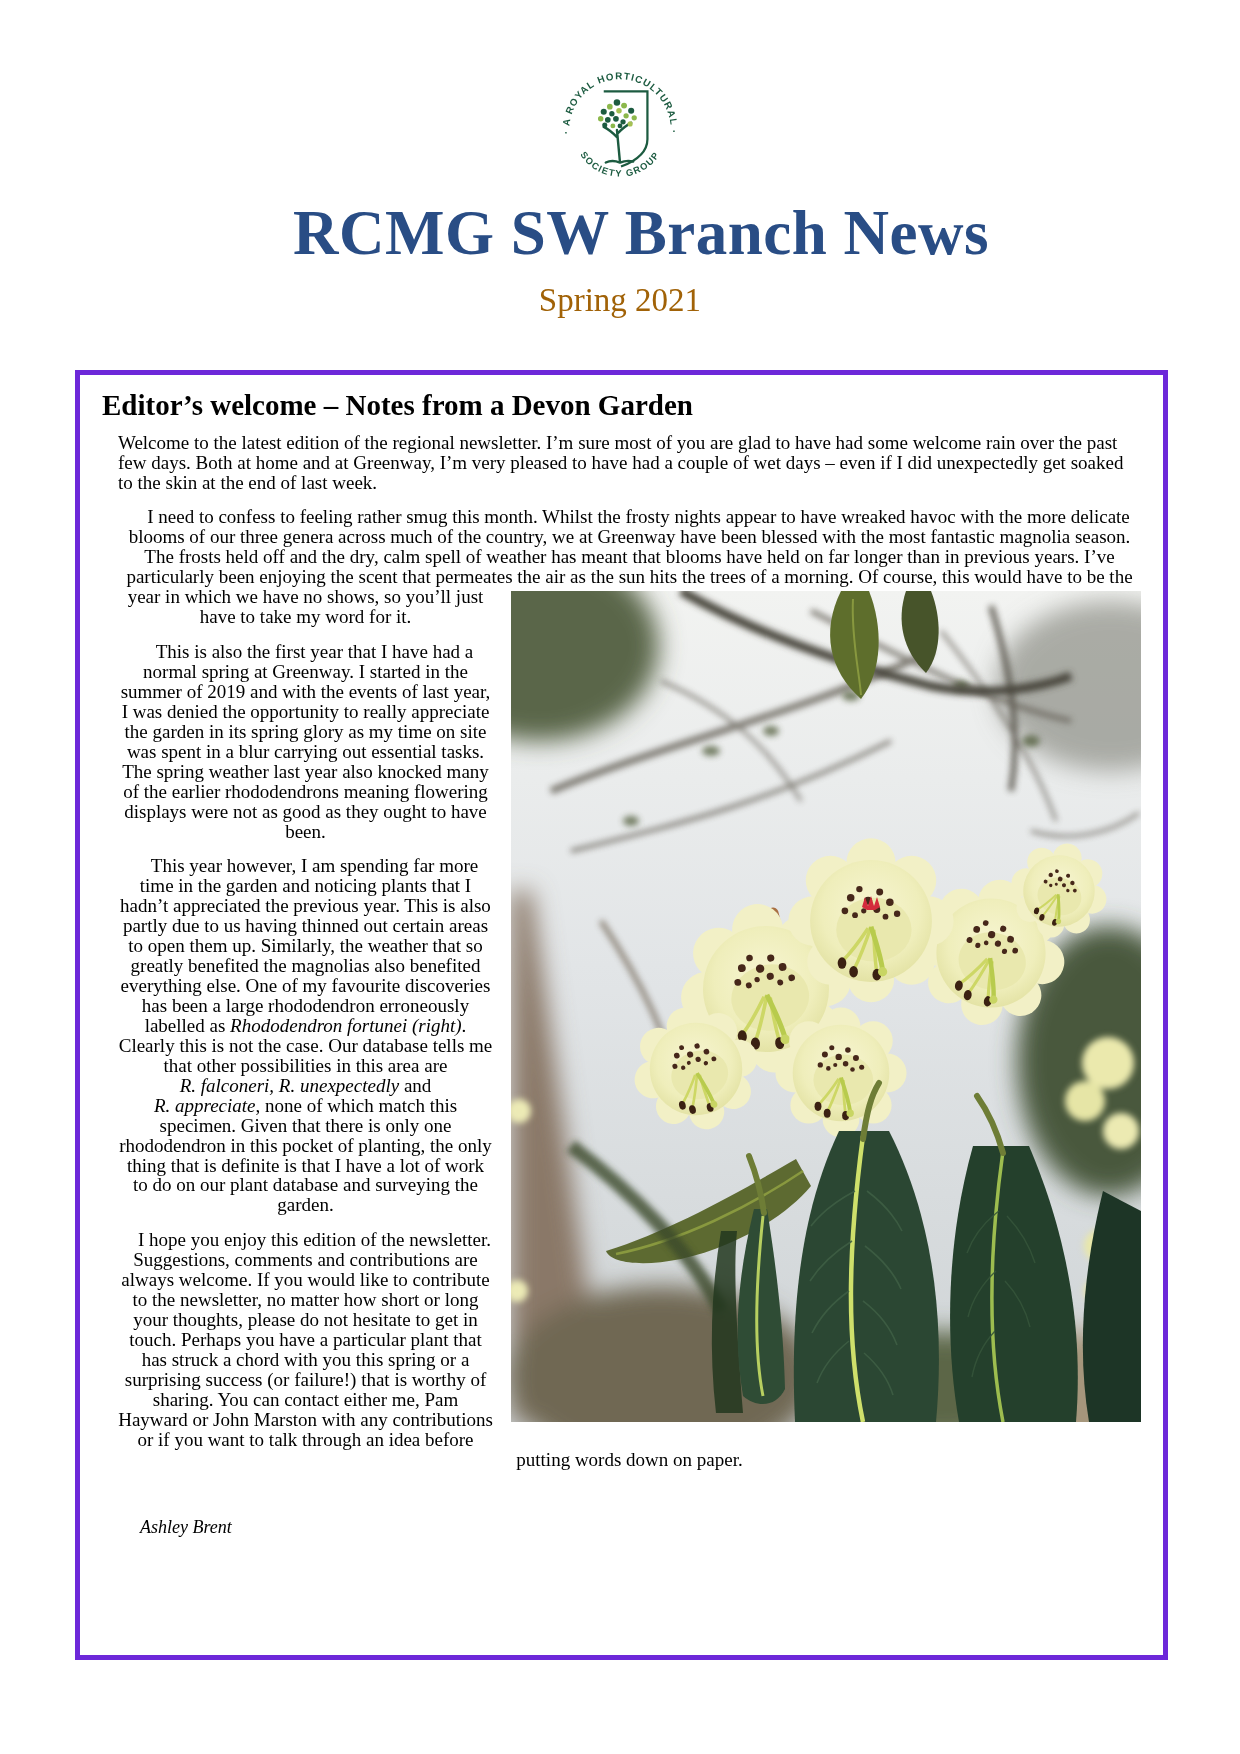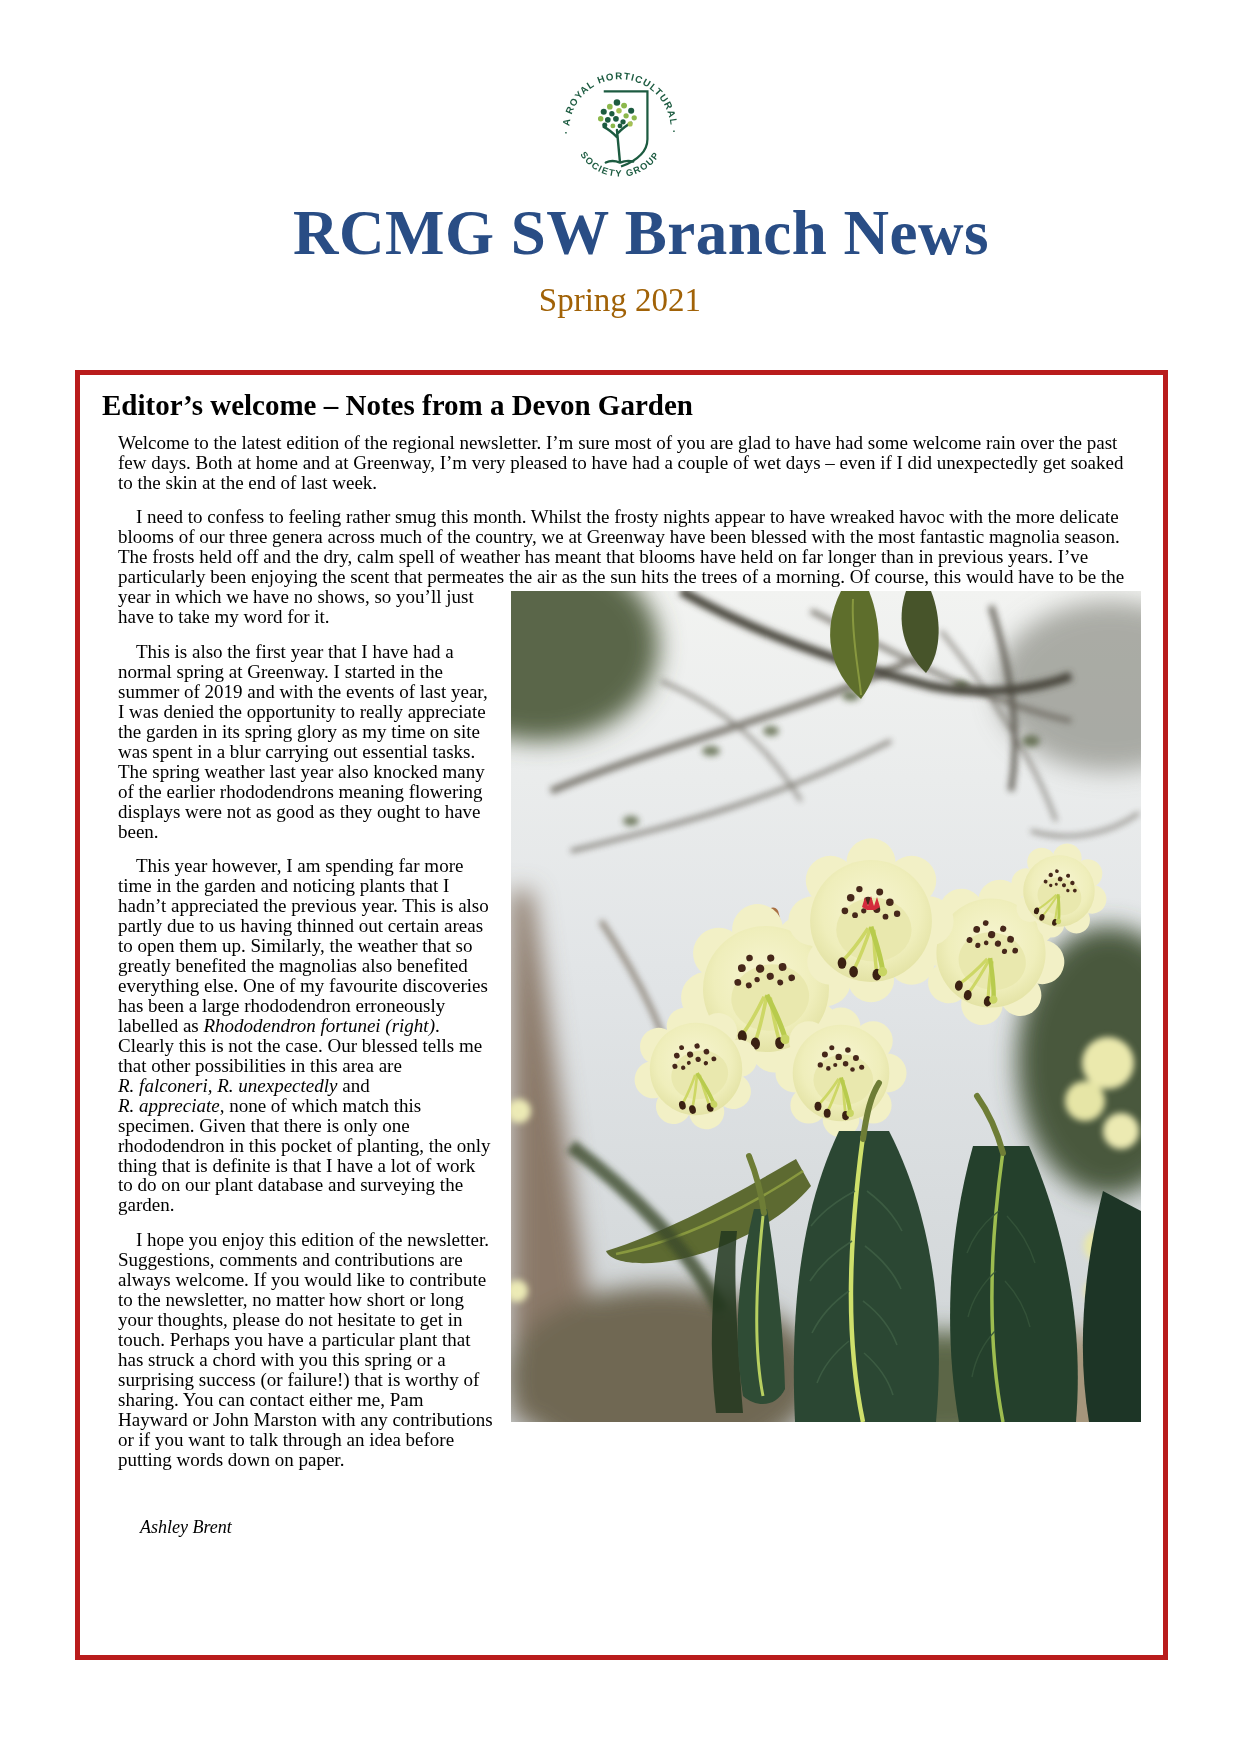--- a/index.html
+++ b/index.html
@@ -36,7 +36,7 @@
     margin:52px auto 0 75px;
     width:1093px;
     min-height:1290px;
-    border:5px solid #b91c1c;
+    border:5px solid #6d28d9;
     background:#fff;
     padding:13px 22px 20px 22px;
   }

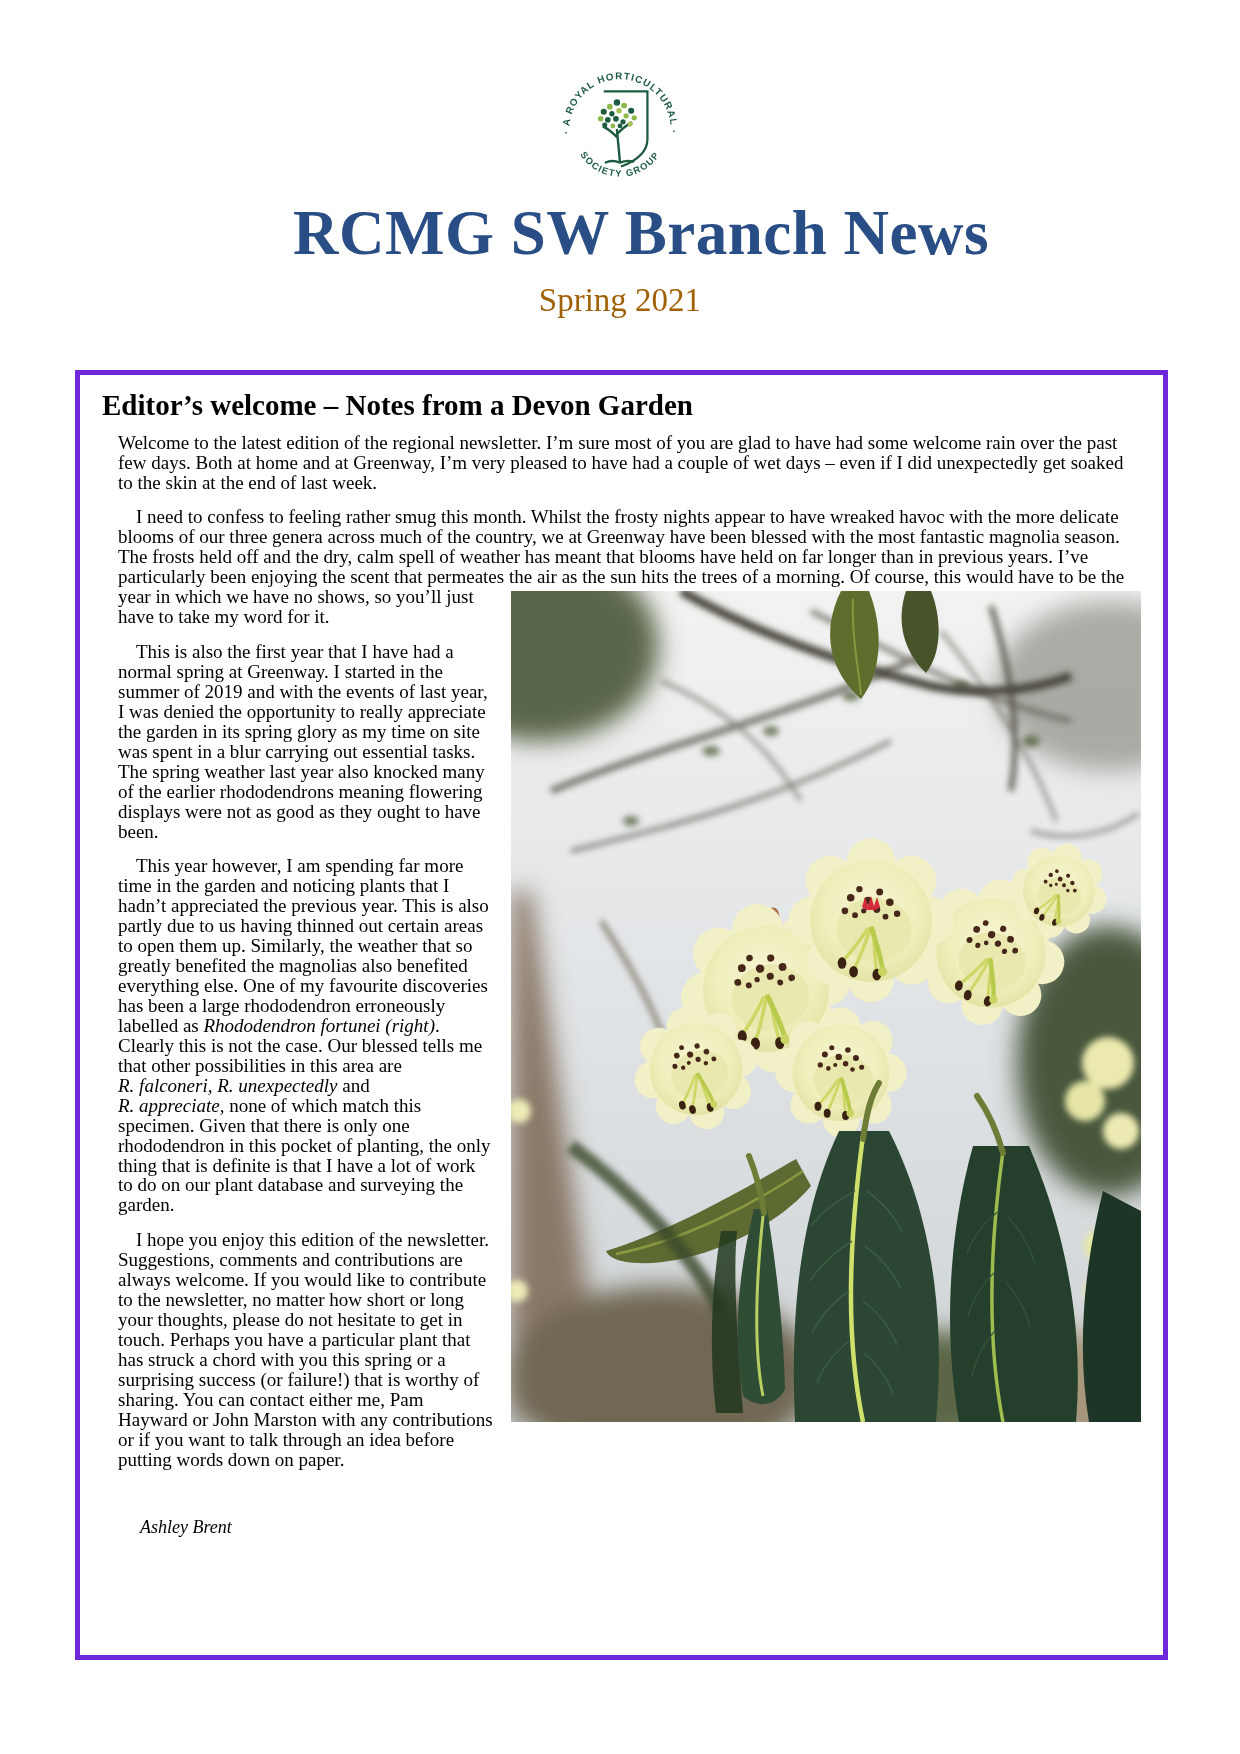--- a/index.html
+++ b/index.html
@@ -48,7 +48,7 @@
   }
   .article-body{ font-size:19px; line-height:1.05;margin-left:16px; }
   .article-body p{ margin:0 0 15px 0; text-align:left; }
-  .article-body p.indent{ text-indent:18px; }
+  .article-body p.indent{ text-indent:18px;text-align:center; }
   .em{ font-style:italic; }
   
   .photo-float{

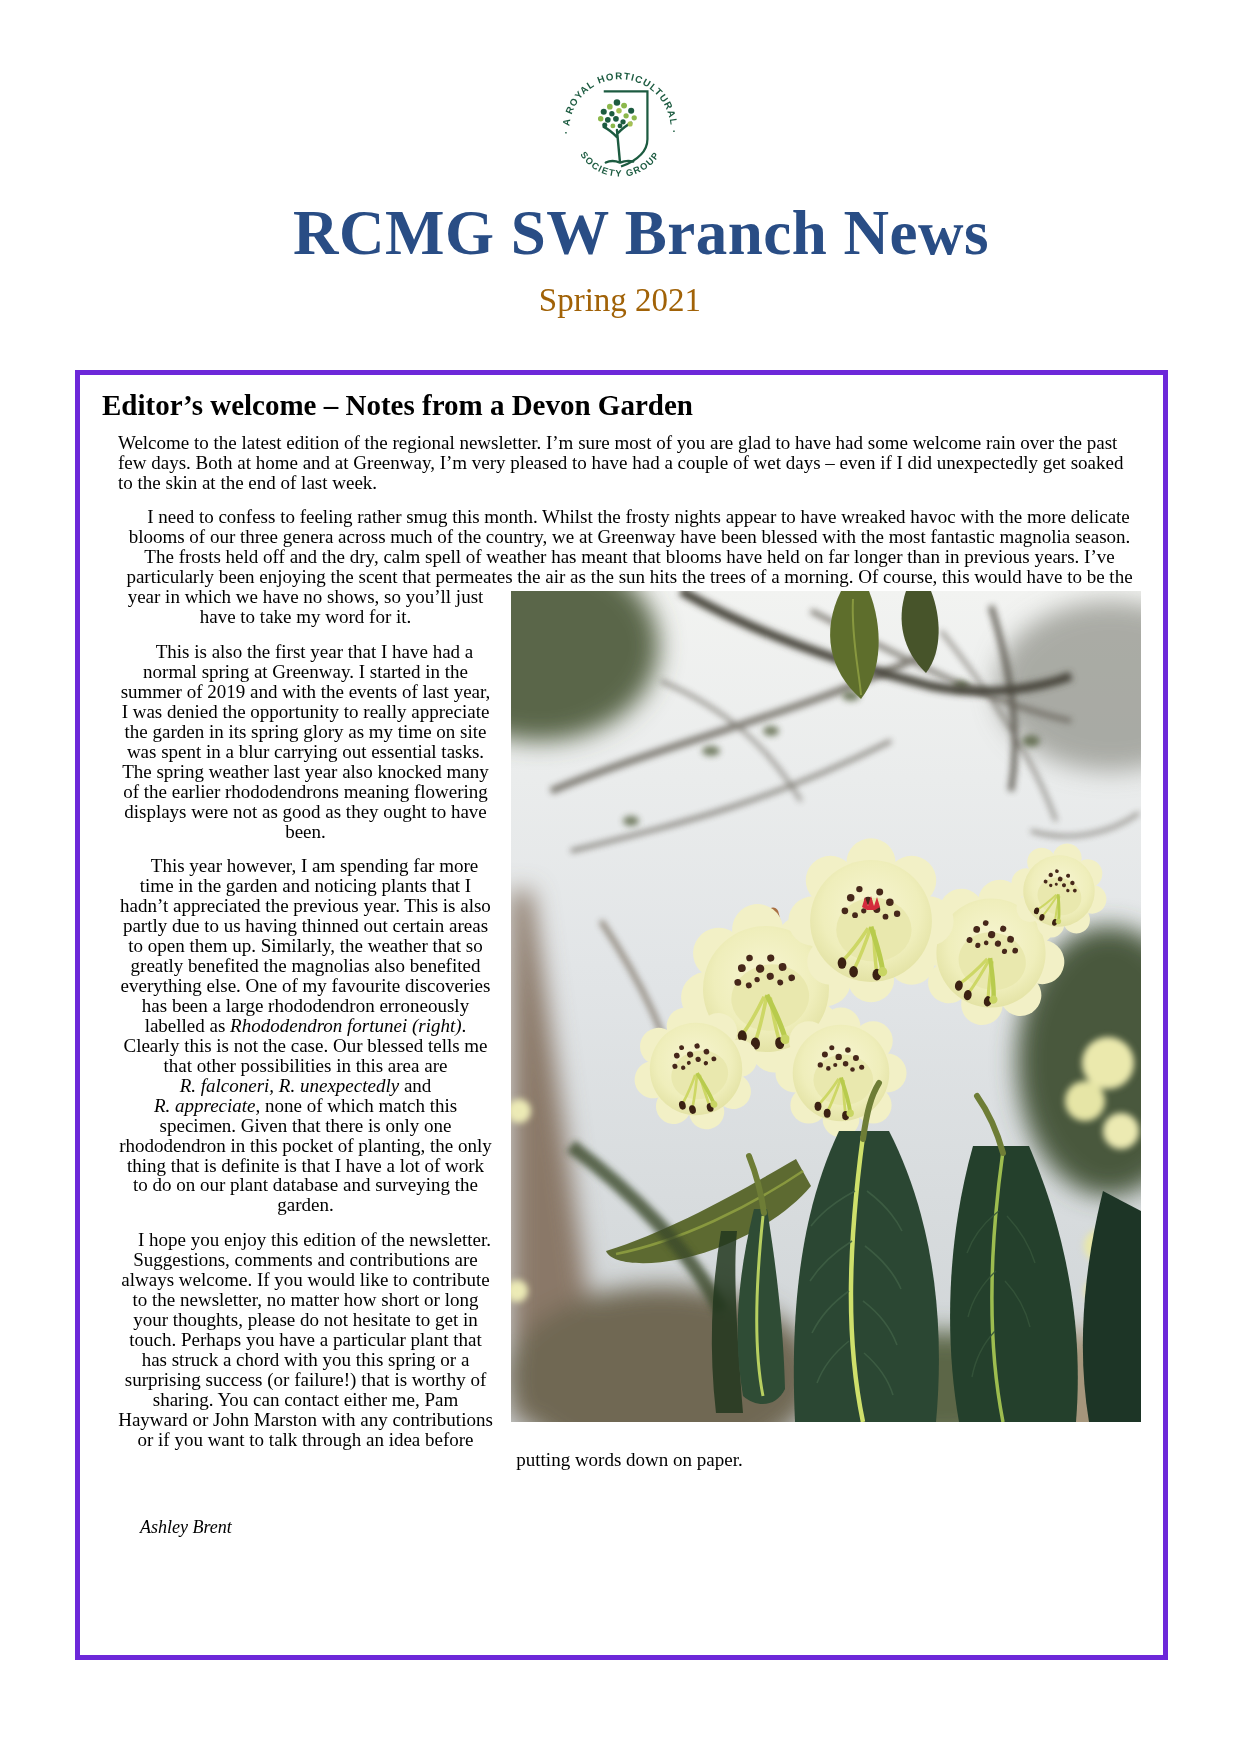--- a/index.html
+++ b/index.html
@@ -283,7 +283,7 @@
       <p class="indent">This is also the first year that I have had a normal spring at Greenway. I started in the summer of 2019 and with the events of last year, I was denied the opportunity to really appreciate the garden in its spring glory as my time on site was spent in a blur carrying out essential tasks. The spring weather last year also knocked many of the earlier rhododendrons meaning flowering displays were not as good as they ought to have been.</p>
 
       <p class="indent"><span>This year however, I am spending far more time in the garden and noticing plants that I hadn’t appreciated the previous year. This is also partly due to us having thinned out certain areas to open them up. Similarly, the weather that so greatly benefited the magnolias also benefited everything else. One of my favourite discoveries has been a large rhododendron erroneously labelled as</span>
-        <span class="em">Rhododendron fortunei (right)</span><span>. Clearly this is not the case. Our blessed tells me that other possibilities in this area are</span><br>
+        <span class="em">Rhododendron fortunei (right)</span><span>. Clearly this is not the case. Our database tells me that other possibilities in this area are</span><br>
         <span class="em">R. falconeri, R. unexpectedly</span>
         <span>and</span><br>
         <span class="em">R. appreciate</span><span>, none of which match this specimen. Given that there is only one rhododendron in this pocket of planting, the only thing that is definite is that I have a lot of work to do on our plant database and surveying the garden.</span>

